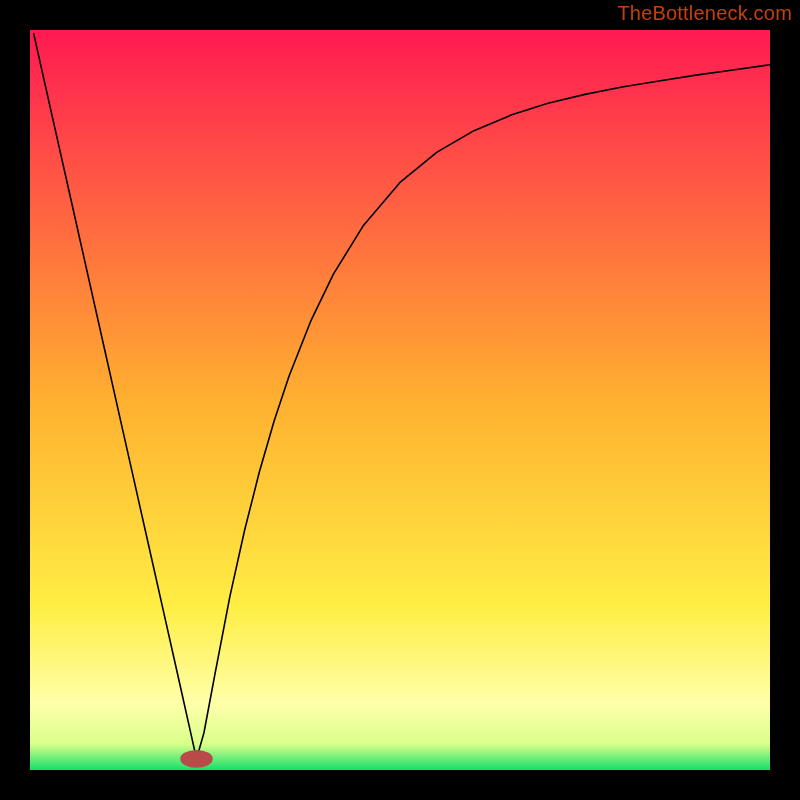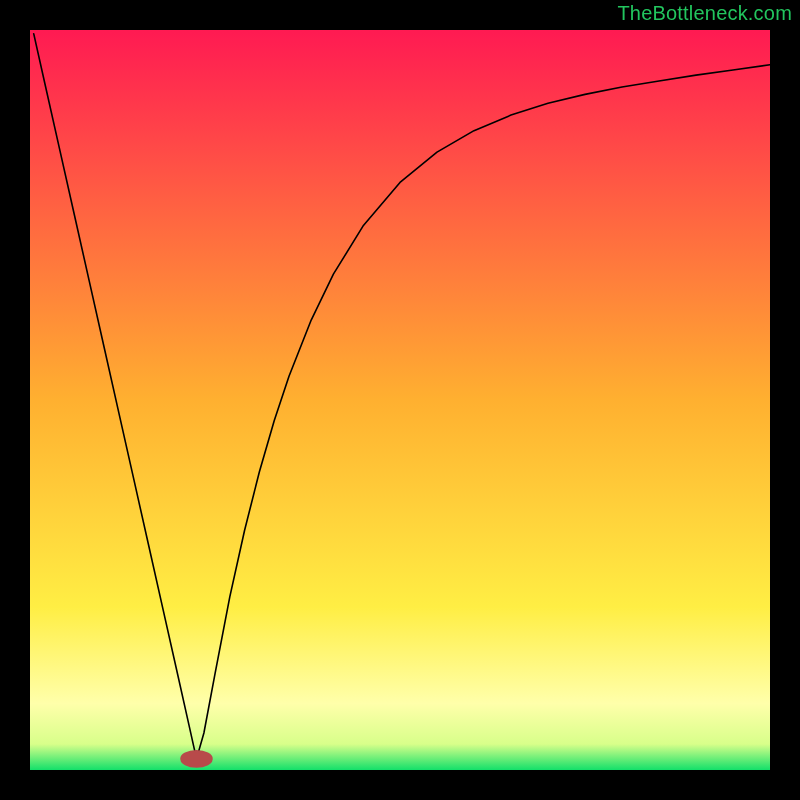--- a/index.html
+++ b/index.html
@@ -21,7 +21,7 @@
     position: absolute;
     top: 2px;
     right: 8px;
-    color: #22c55e;
+    color: #c2410c;
     font-size: 20px;
     font-weight: 500;
     letter-spacing: 0.2px;

